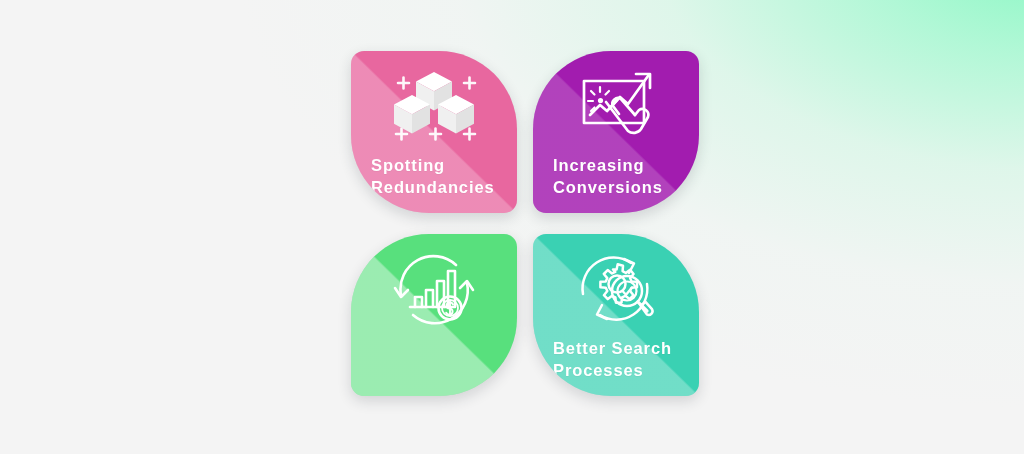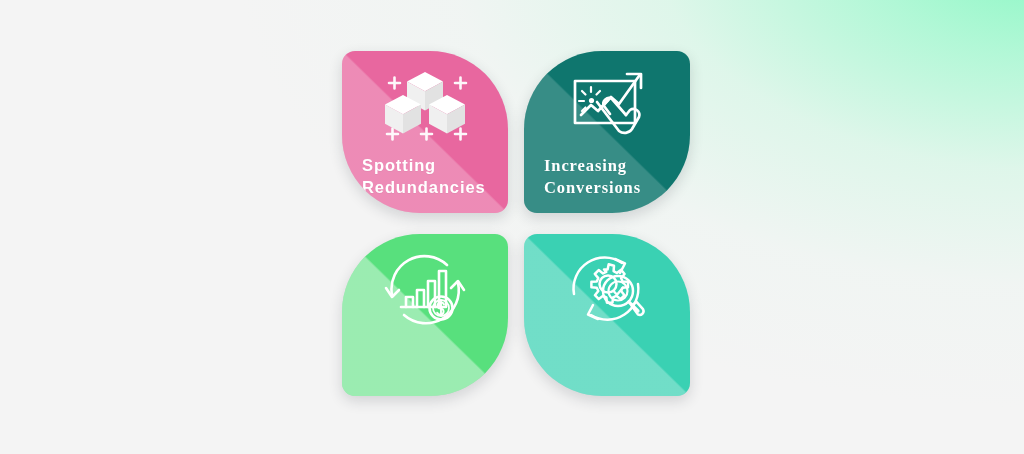--- a/index.html
+++ b/index.html
@@ -39,7 +39,7 @@
   
   #petal-grid {
     position: absolute;
-    left: 342px;
+    left: 351px;
     top: 51px;
     width: 348px;
     height: 345px;

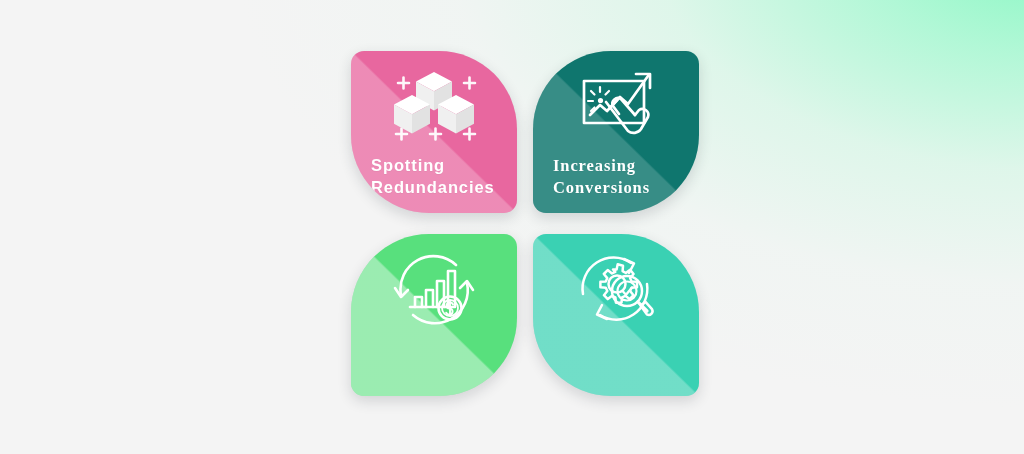--- a/index.html
+++ b/index.html
@@ -114,7 +114,7 @@
   .p-pink  { background: #e8679f; }
   .p-pink  .sheen { background: linear-gradient(to bottom left, rgba(255,255,255,0.00) 49.6%, rgba(255,255,255,0.24) 50.4%); }
 
-  .p-blue  { background: #0f766e; font-family: Liberation Serif, serif; }
+  .p-blue  { background: #a21caf; }
   .p-blue  .sheen { background: linear-gradient(to bottom left, rgba(255,255,255,0.00) 49.6%, rgba(255,255,255,0.17) 50.4%); }
 
   .p-green { background: #58e07d; }

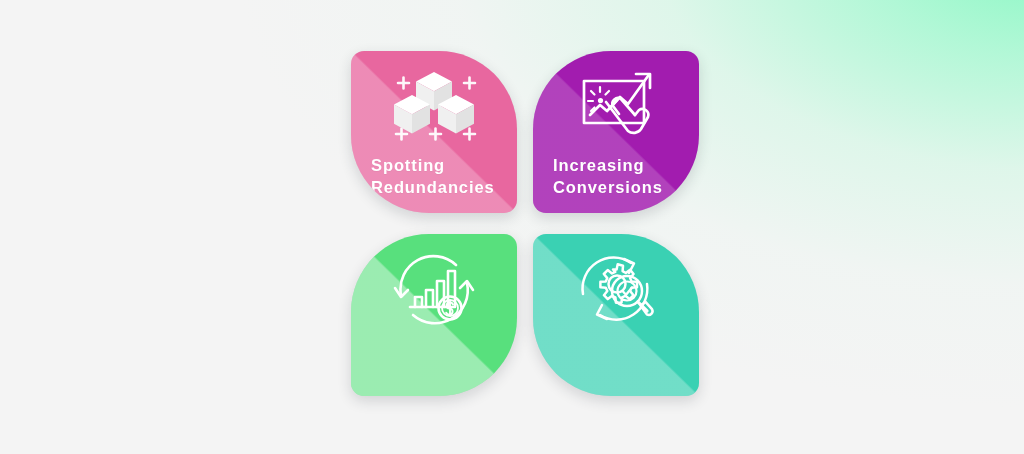--- a/index.html
+++ b/index.html
@@ -259,6 +259,8 @@
           </svg>
         </div>
 
+        <div class="label">Better Search
+Processes</div>
       </div>
     </div>
 

